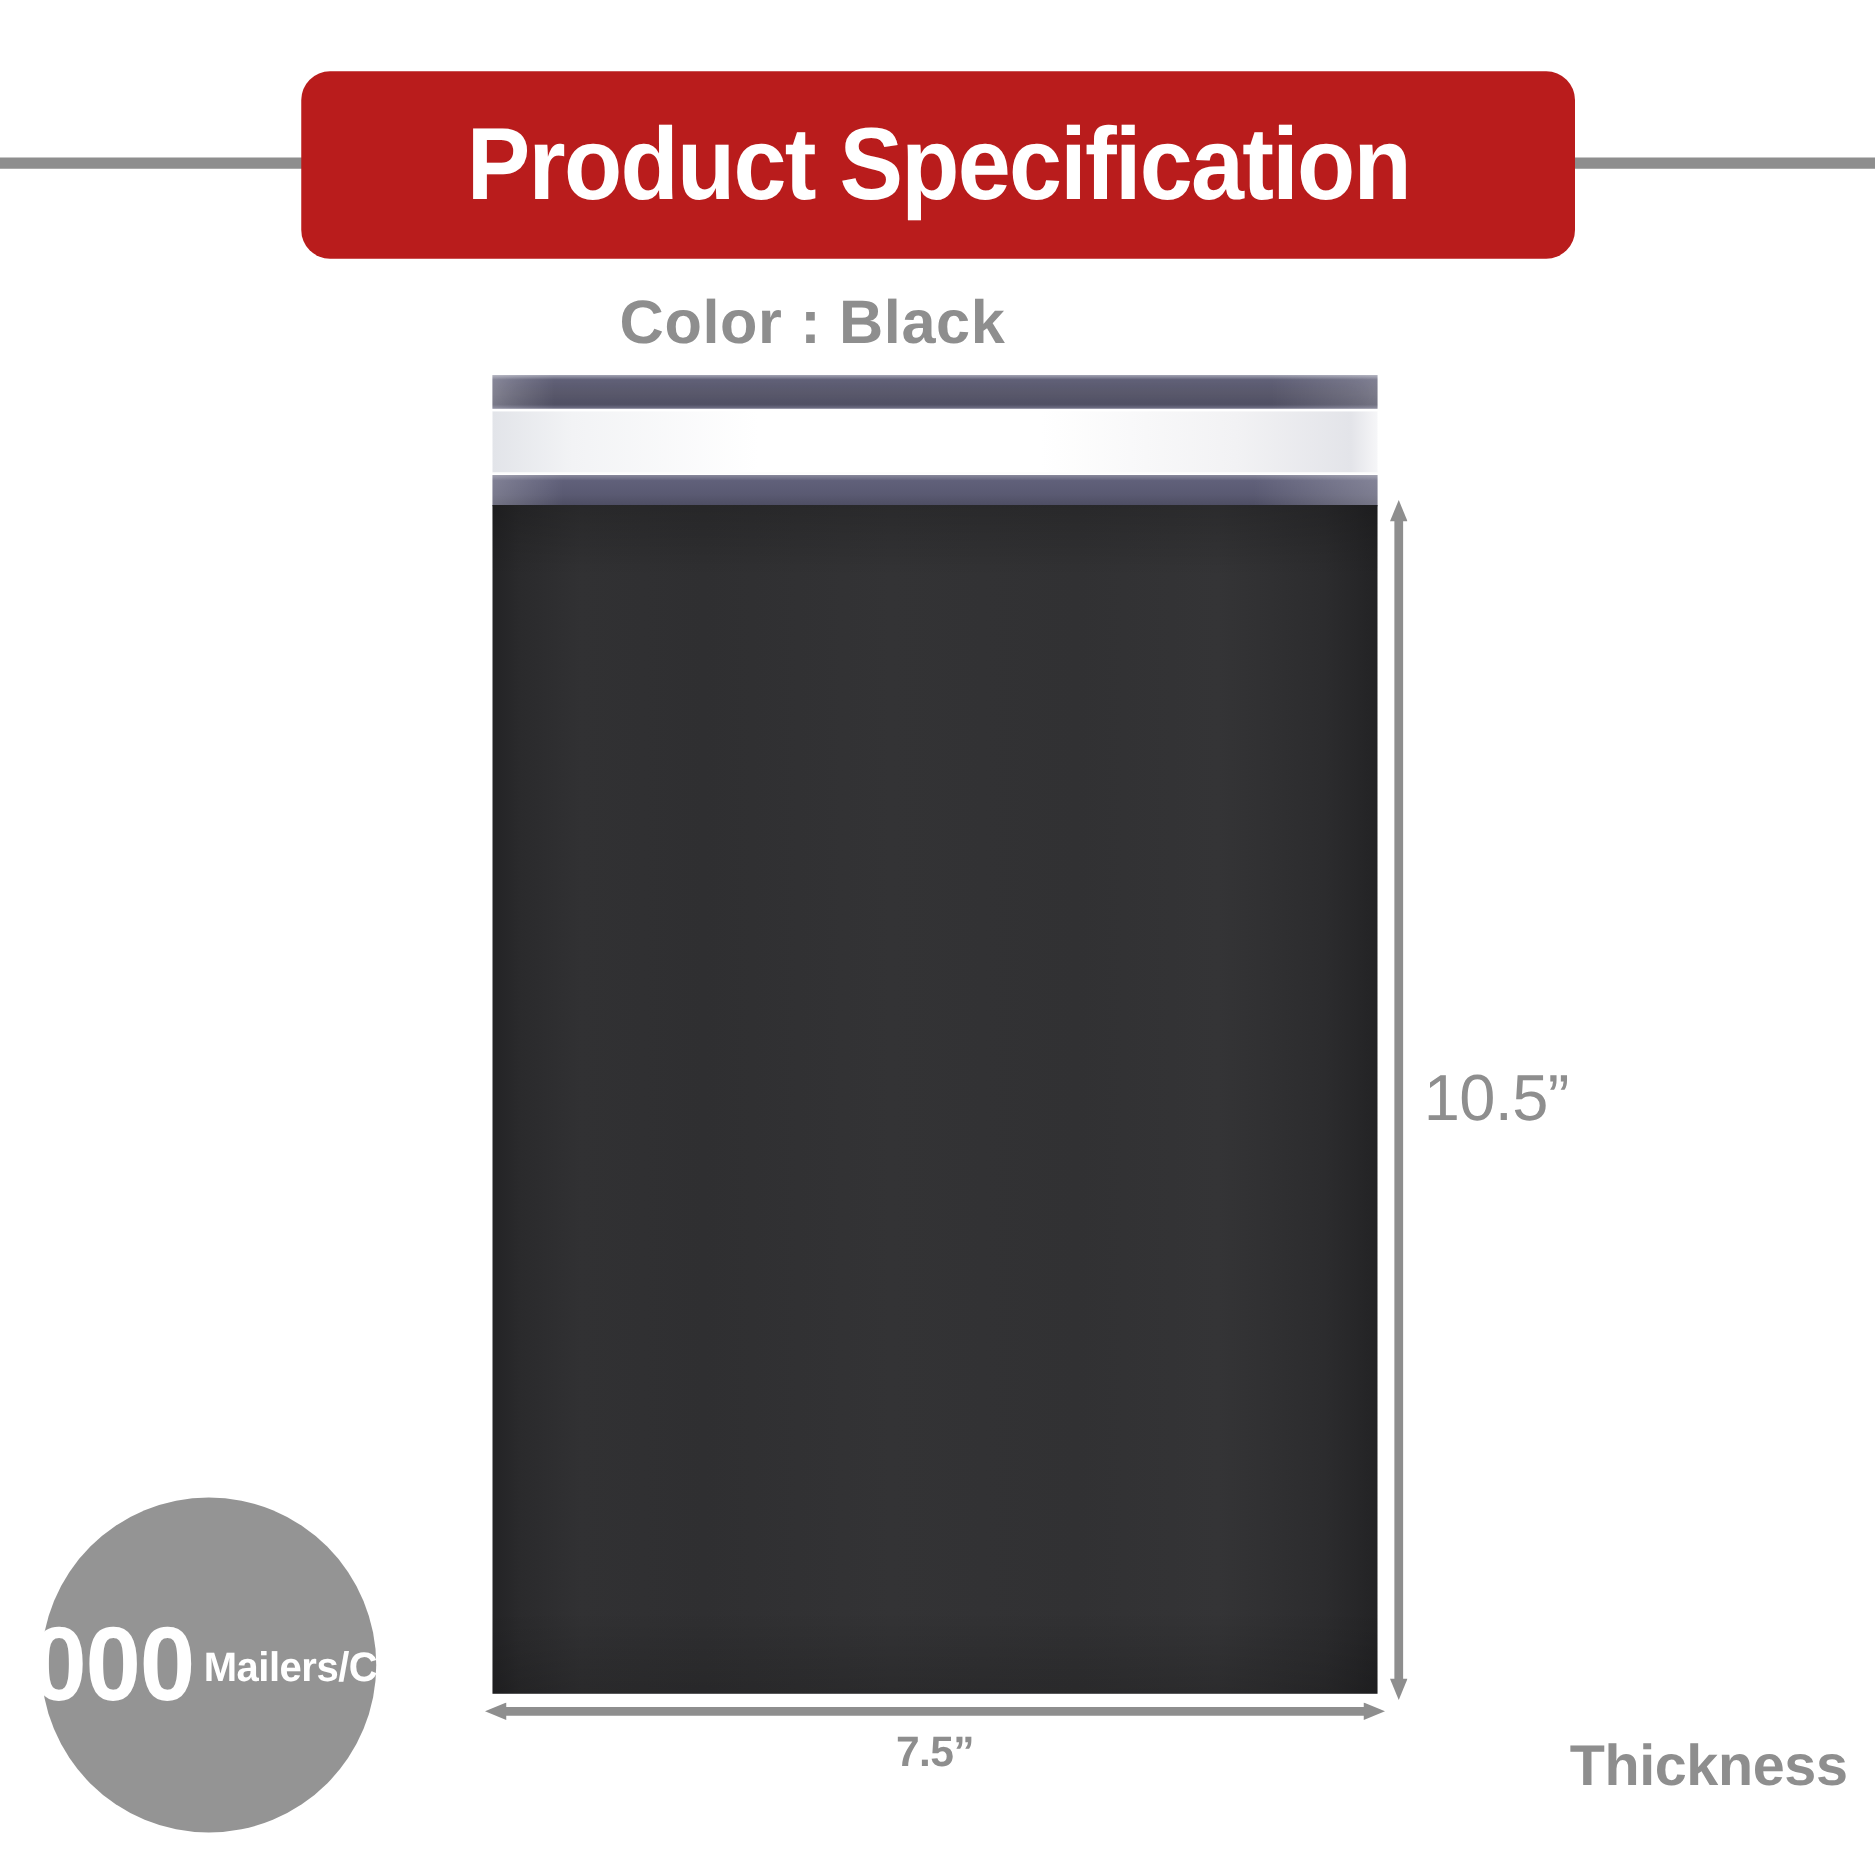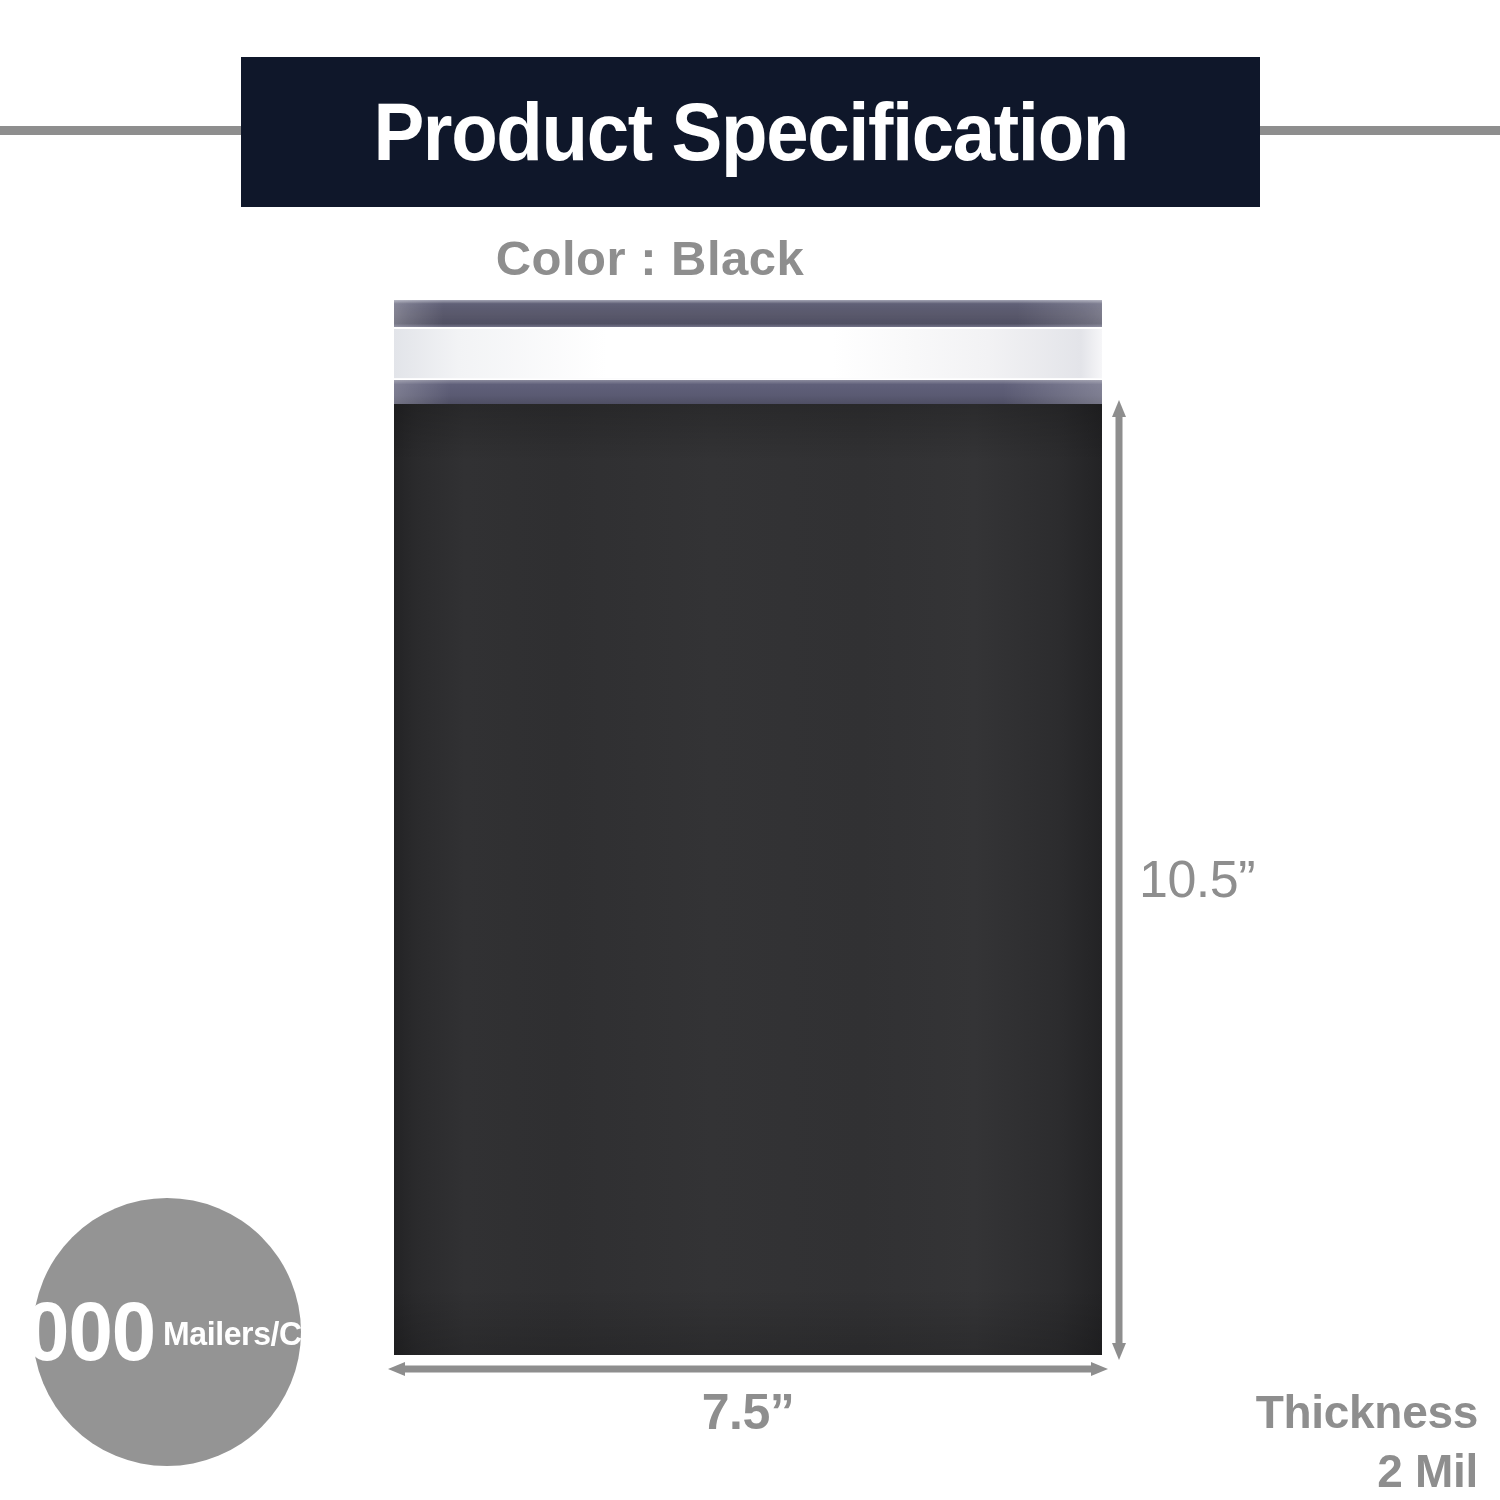--- a/index.html
+++ b/index.html
@@ -34,10 +34,11 @@
     top: 57px;
     width: 1019px;
     height: 150px;
-    background: #0f172a;
+    background: #b91c1c;
     display: flex;
     align-items: center;
     justify-content: center;
+    border-radius: 23px;
   }
   #header-title {
     color: #ffffff;

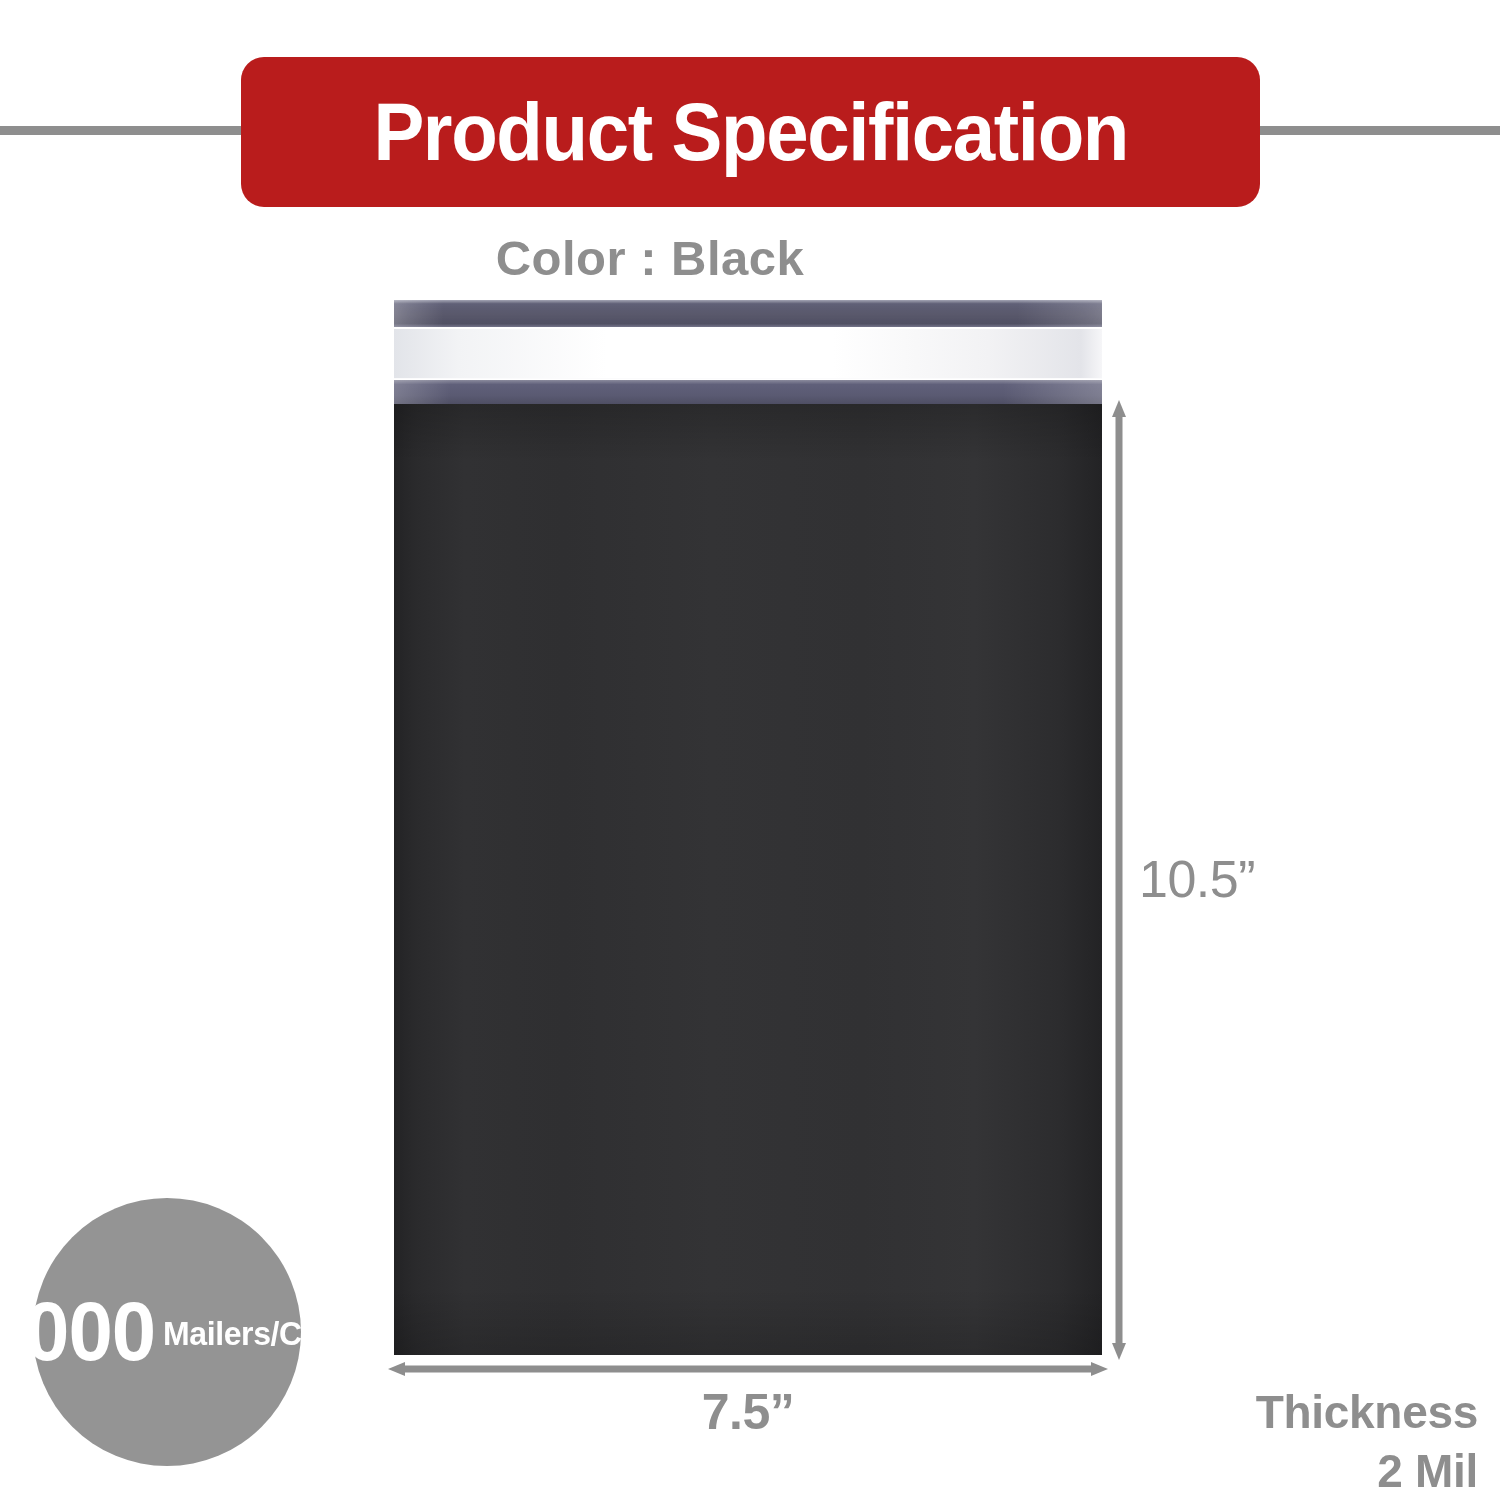--- a/index.html
+++ b/index.html
@@ -197,7 +197,7 @@
     width: 708px;
     text-align: center;
     color: #8e8e8e;
-    font-size: 50px;
+    font-size: 34px;
     font-weight: 700;
     letter-spacing: -0.5px;
     white-space: nowrap;

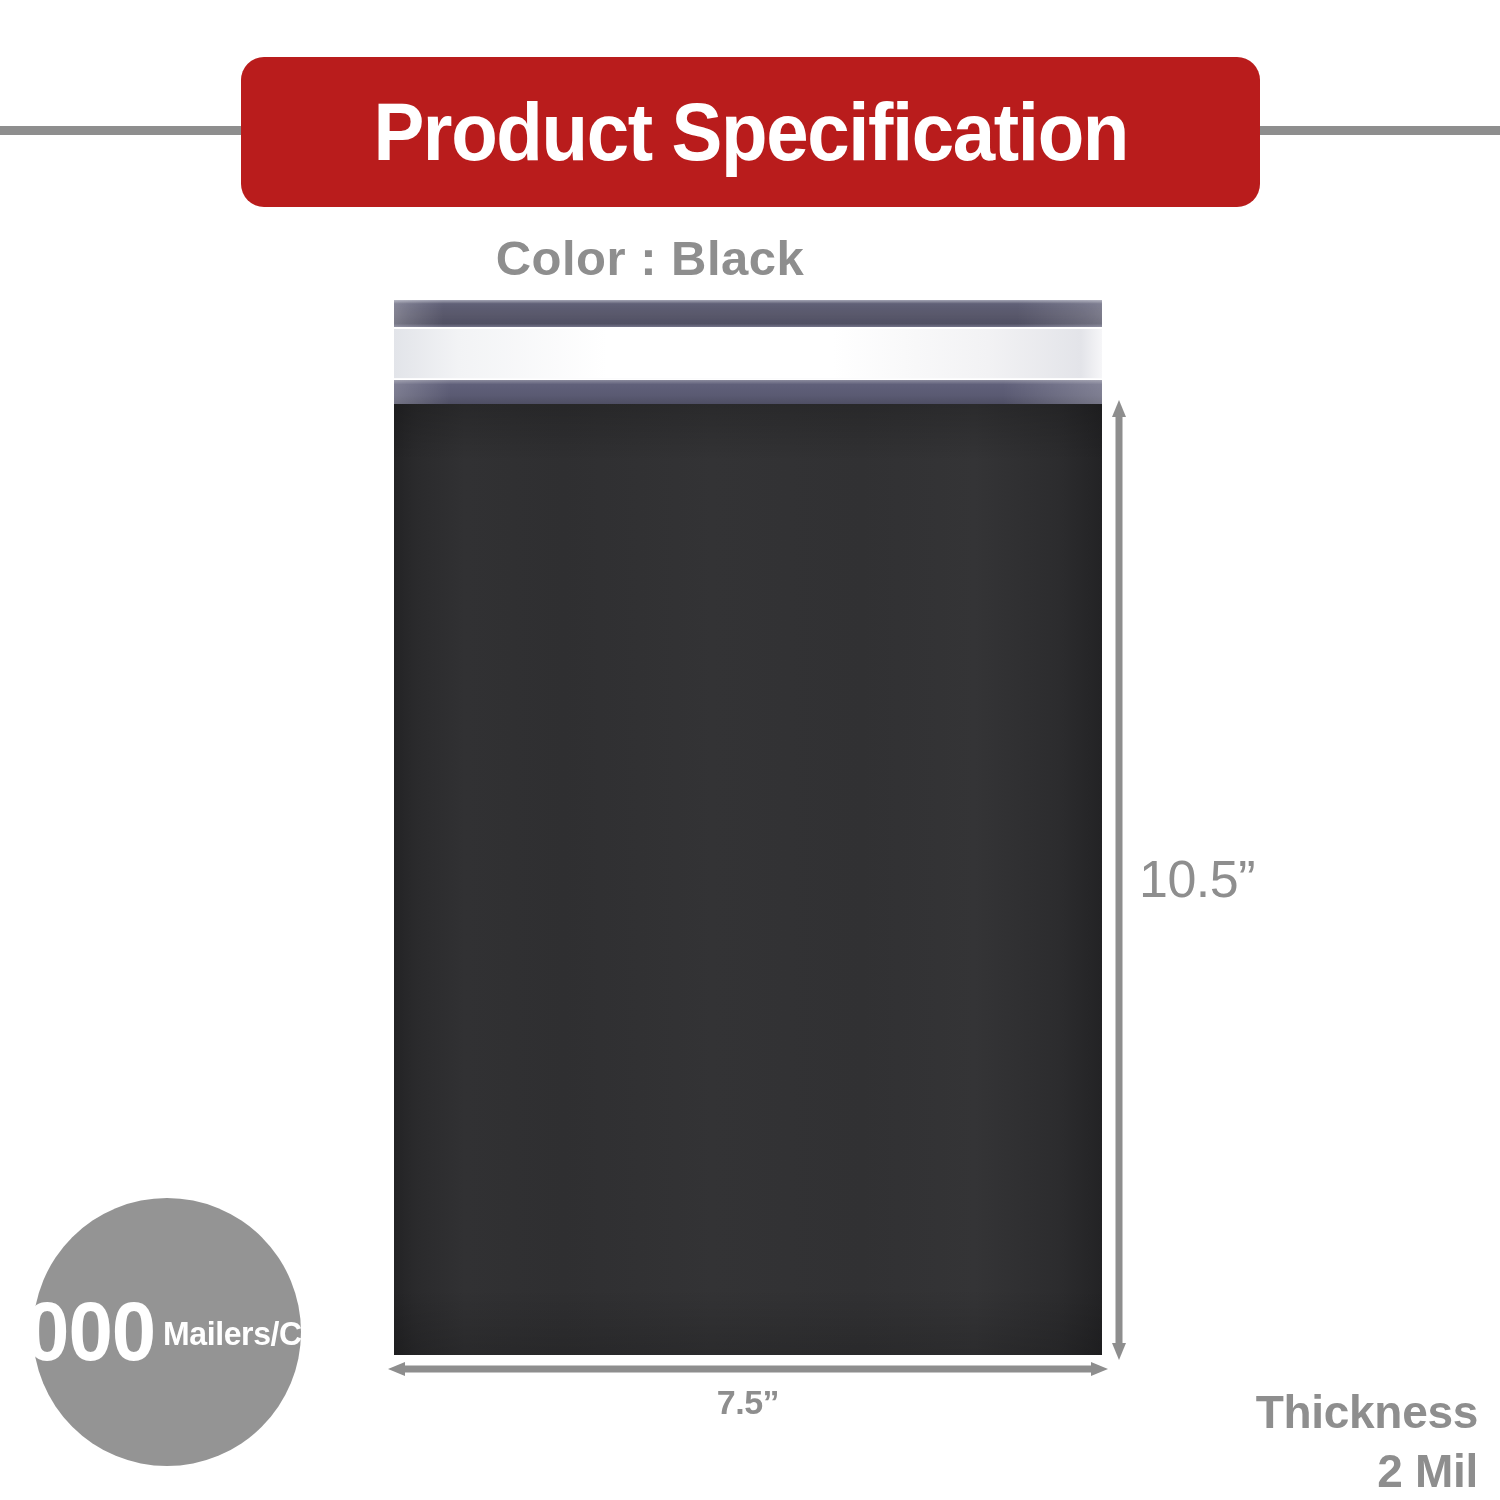--- a/index.html
+++ b/index.html
@@ -296,7 +296,6 @@
 
 <div id="thickness-block">
   <div>Thickness</div>
-  <div>2 Mil</div>
 </div>
 
 </body></html>

